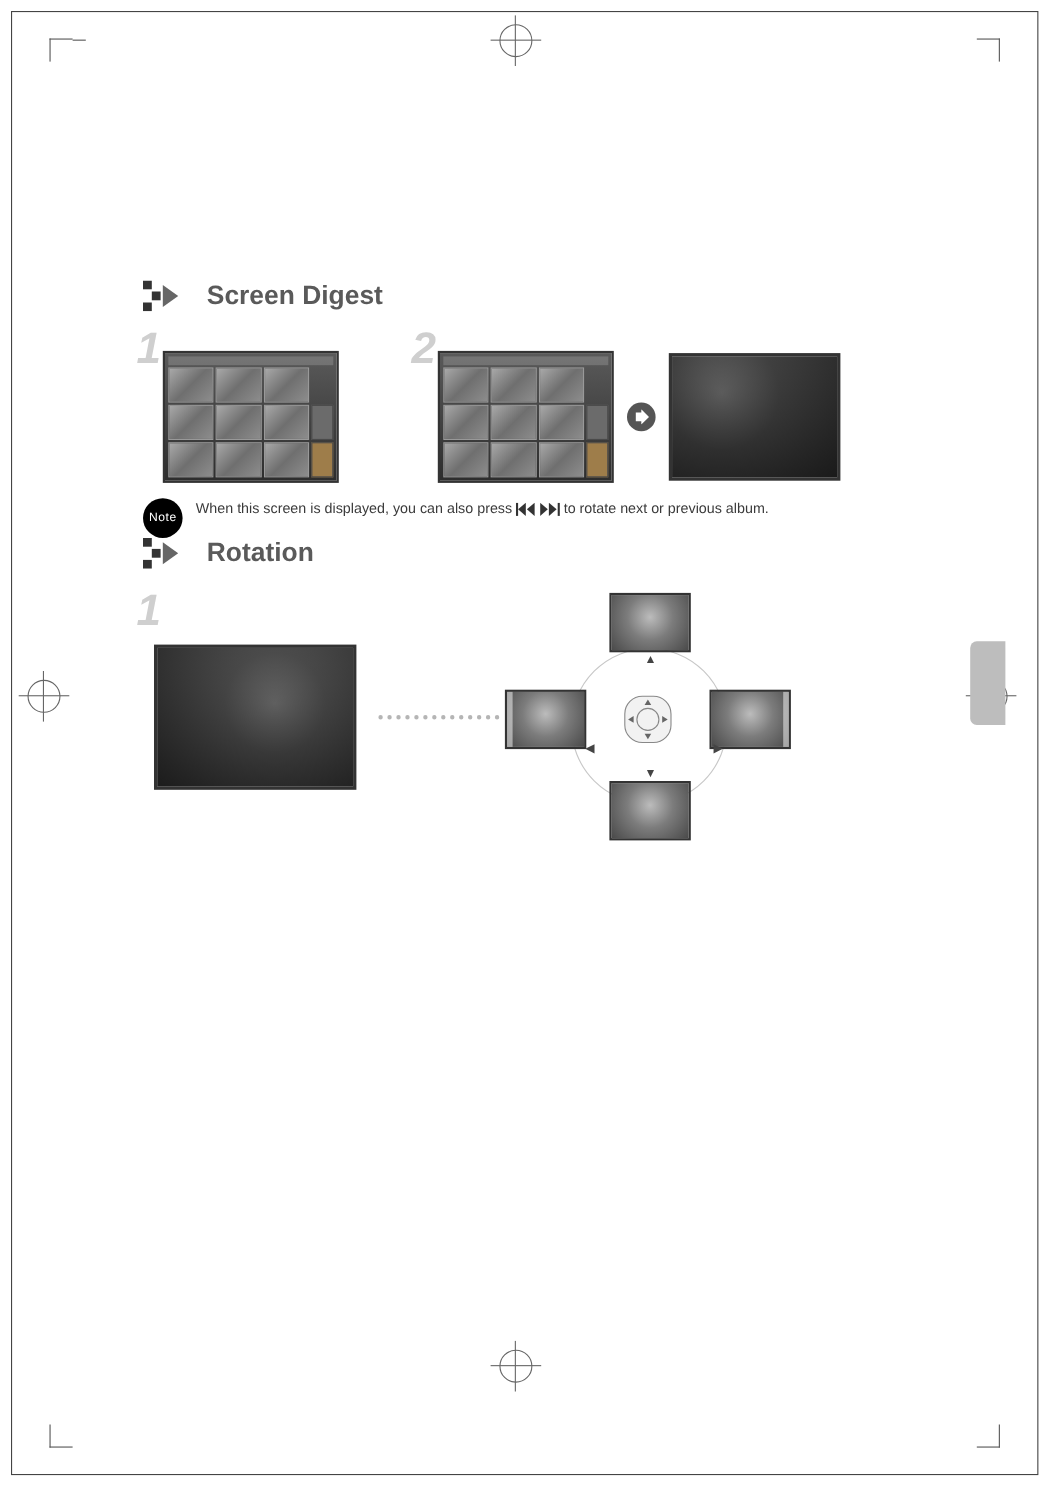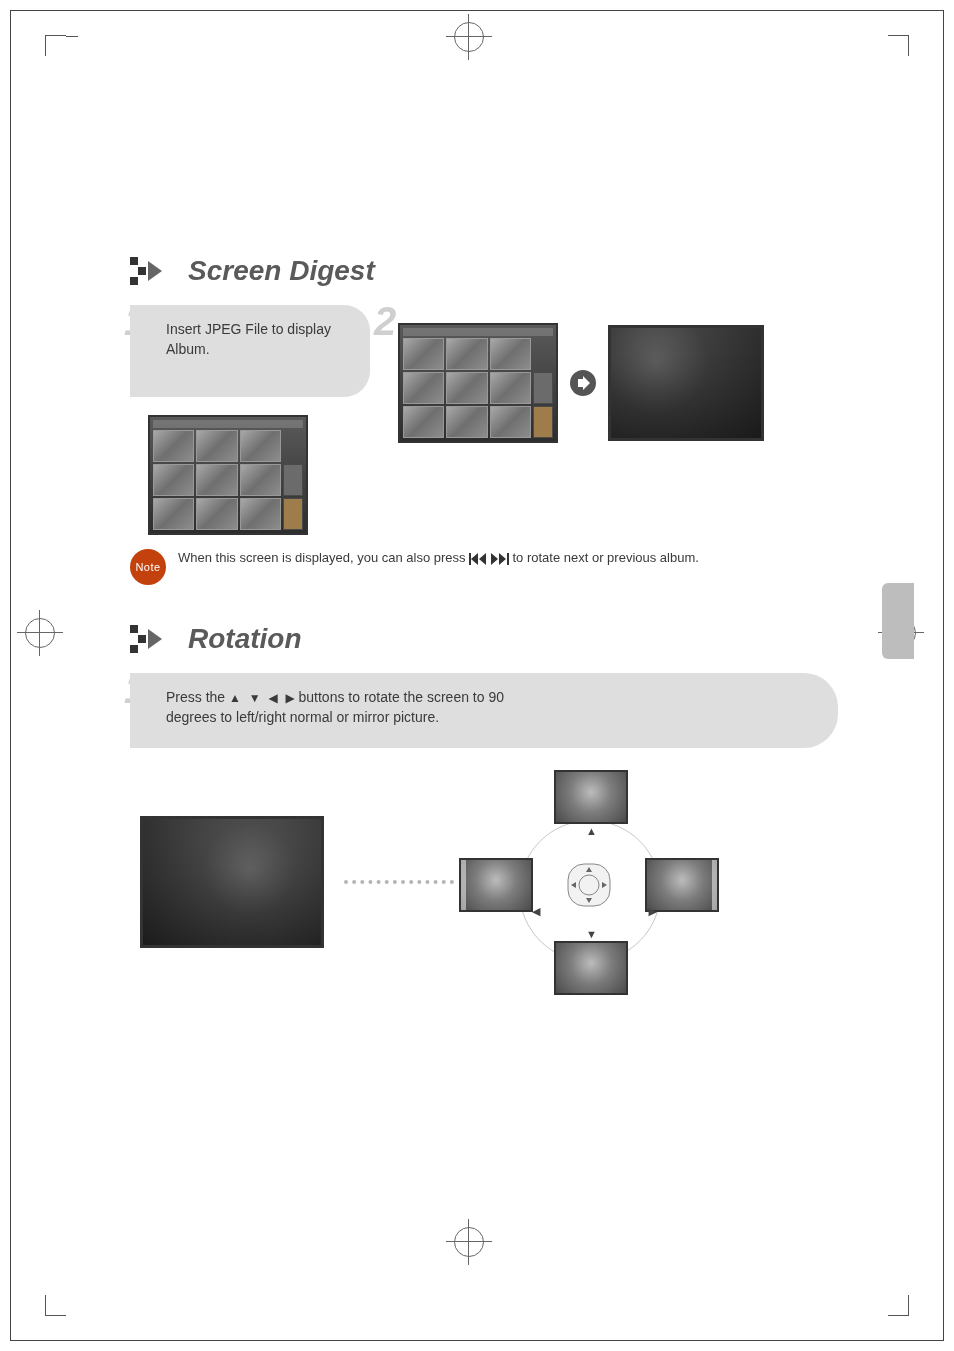--- a/index.html
+++ b/index.html
@@ -68,8 +68,7 @@
   gap: 10px;
 }
 .section-title span {
-  font-size: 28px;
-  font-style: italic;
+  font-size: 24px;
   font-weight: bold;
   color: #5a5a5a;
 }

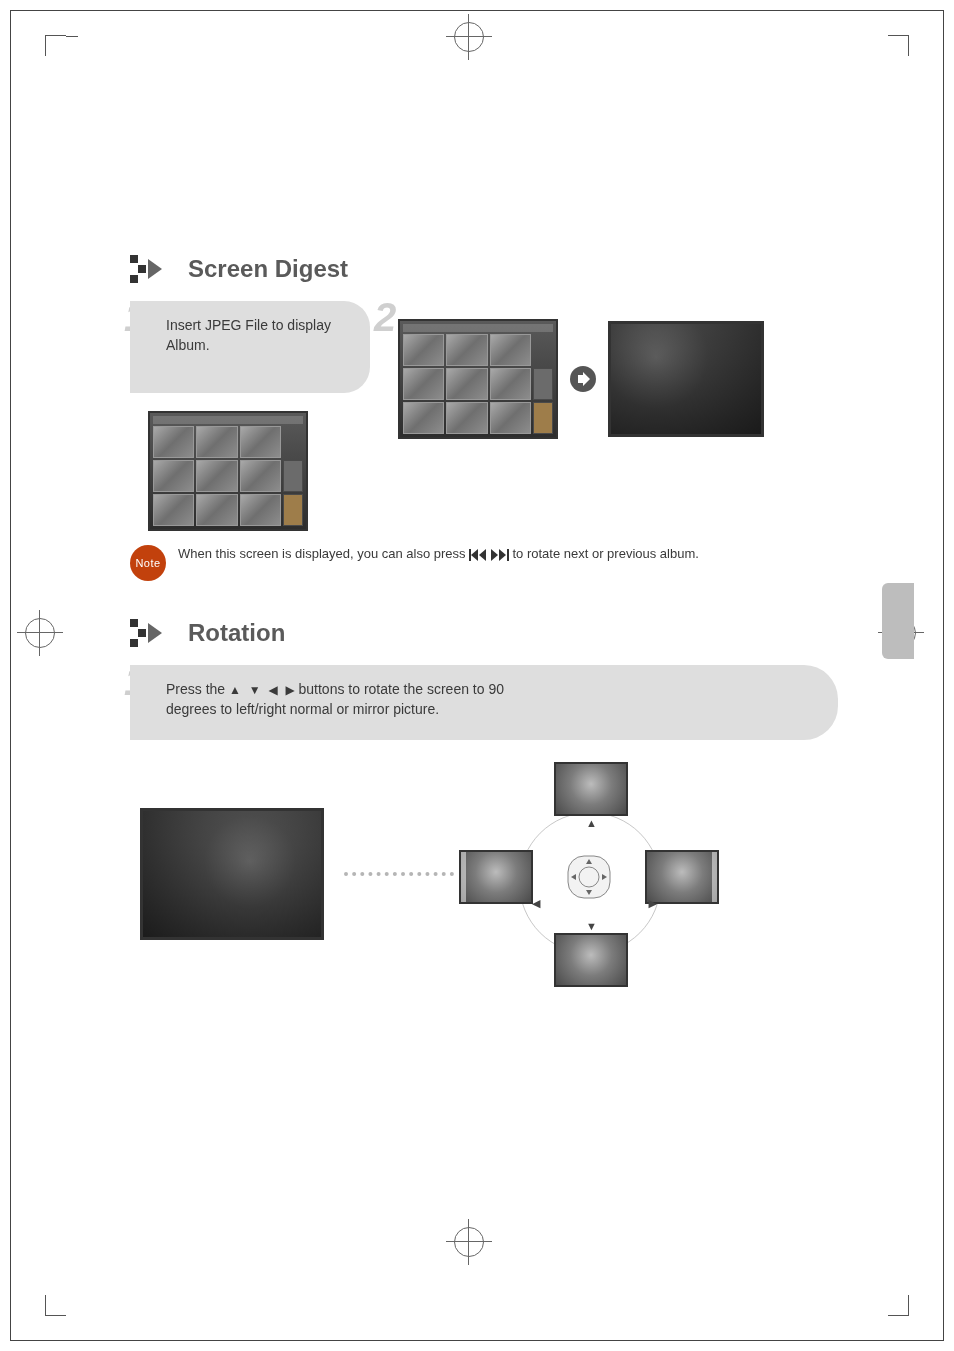--- a/index.html
+++ b/index.html
@@ -306,9 +306,6 @@
 
     <div class="step-block" style="width:240px">
       <div class="step-number">1</div>
-      <div class="step-head tall">
-        <span>Insert JPEG File to display Album.</span>
-      </div>
       <div class="step-body">
         <div class="screen">
           <div class="titlebar"></div>

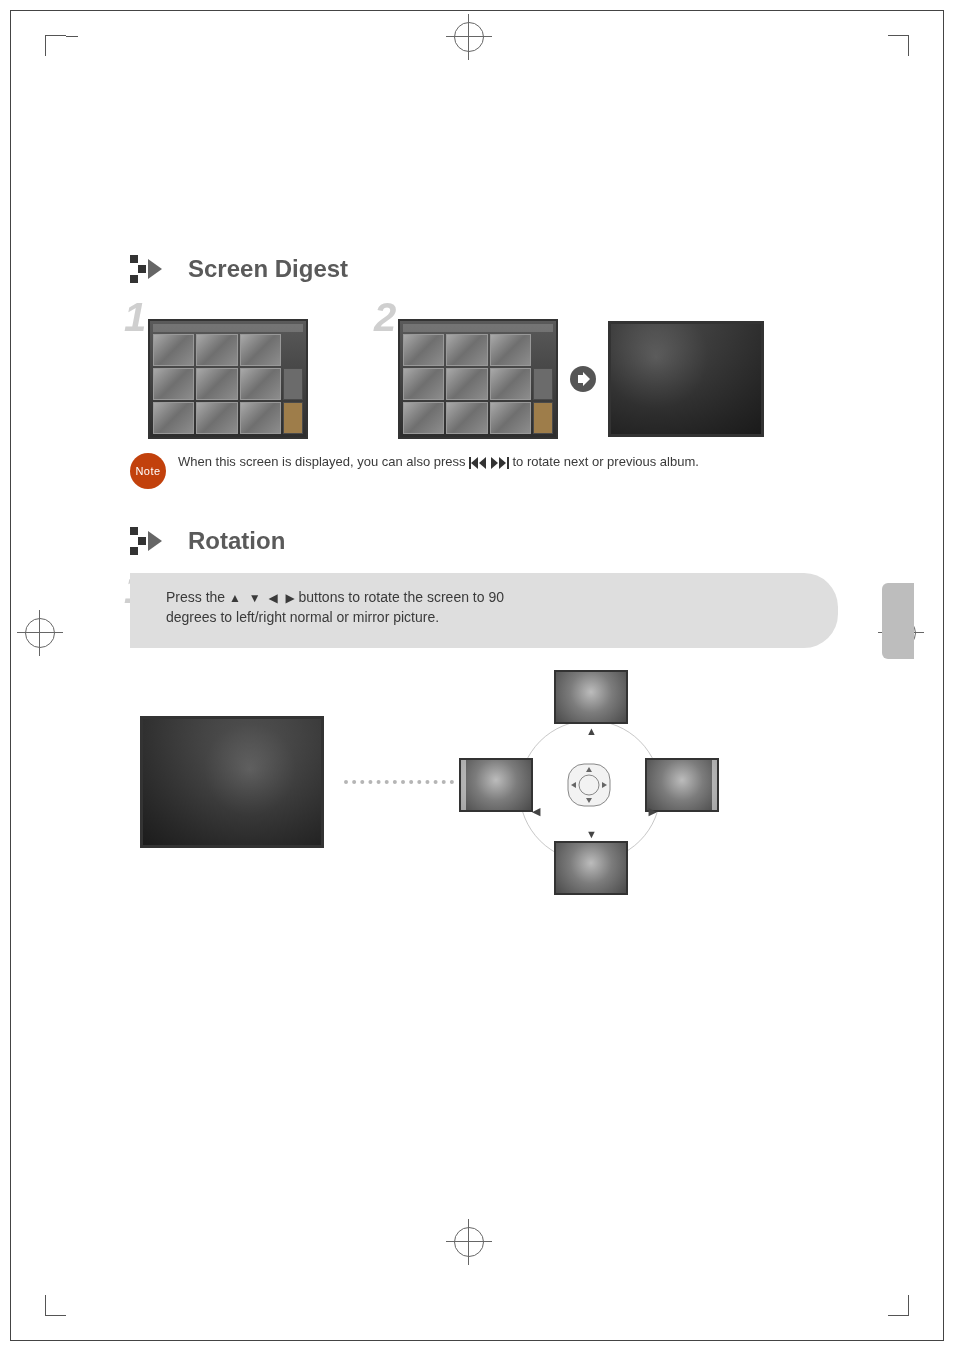--- a/index.html
+++ b/index.html
@@ -166,7 +166,7 @@
   height: 36px;
   min-width:36px;
   border-radius: 50%;
-  background: #c2410c;
+  background: #000000;
   color: #fff;
   font-size: 11px;
   display: flex;

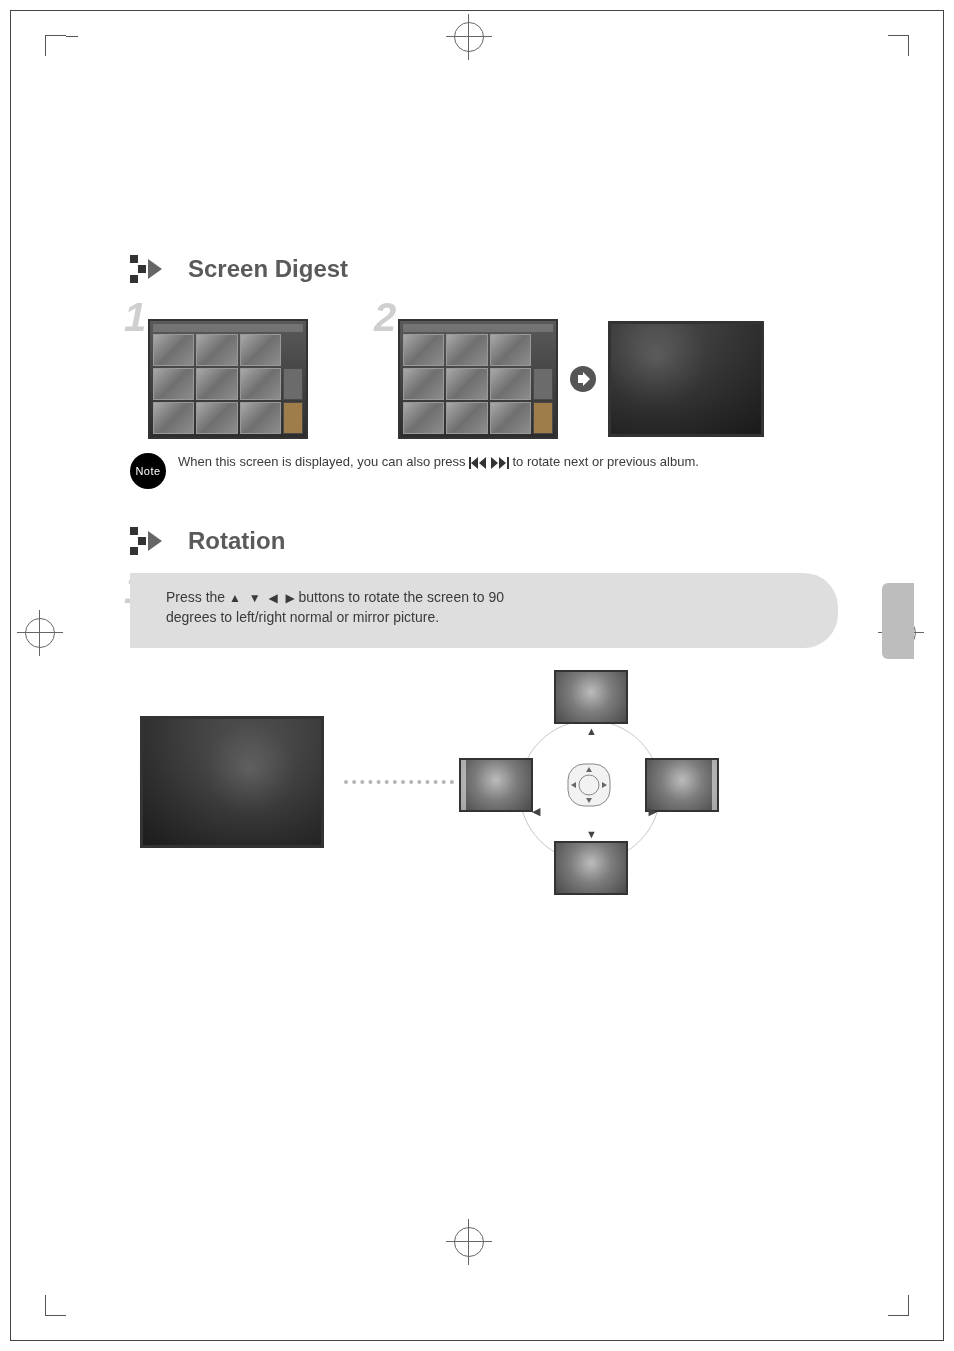--- a/index.html
+++ b/index.html
@@ -181,7 +181,7 @@
   max-width: 570px;
 }
 
-.section2 { margin-top: 38px; }
+.section2 { }
 
 .step-wide .step-head {
   border-radius: 0 34px 34px 0;

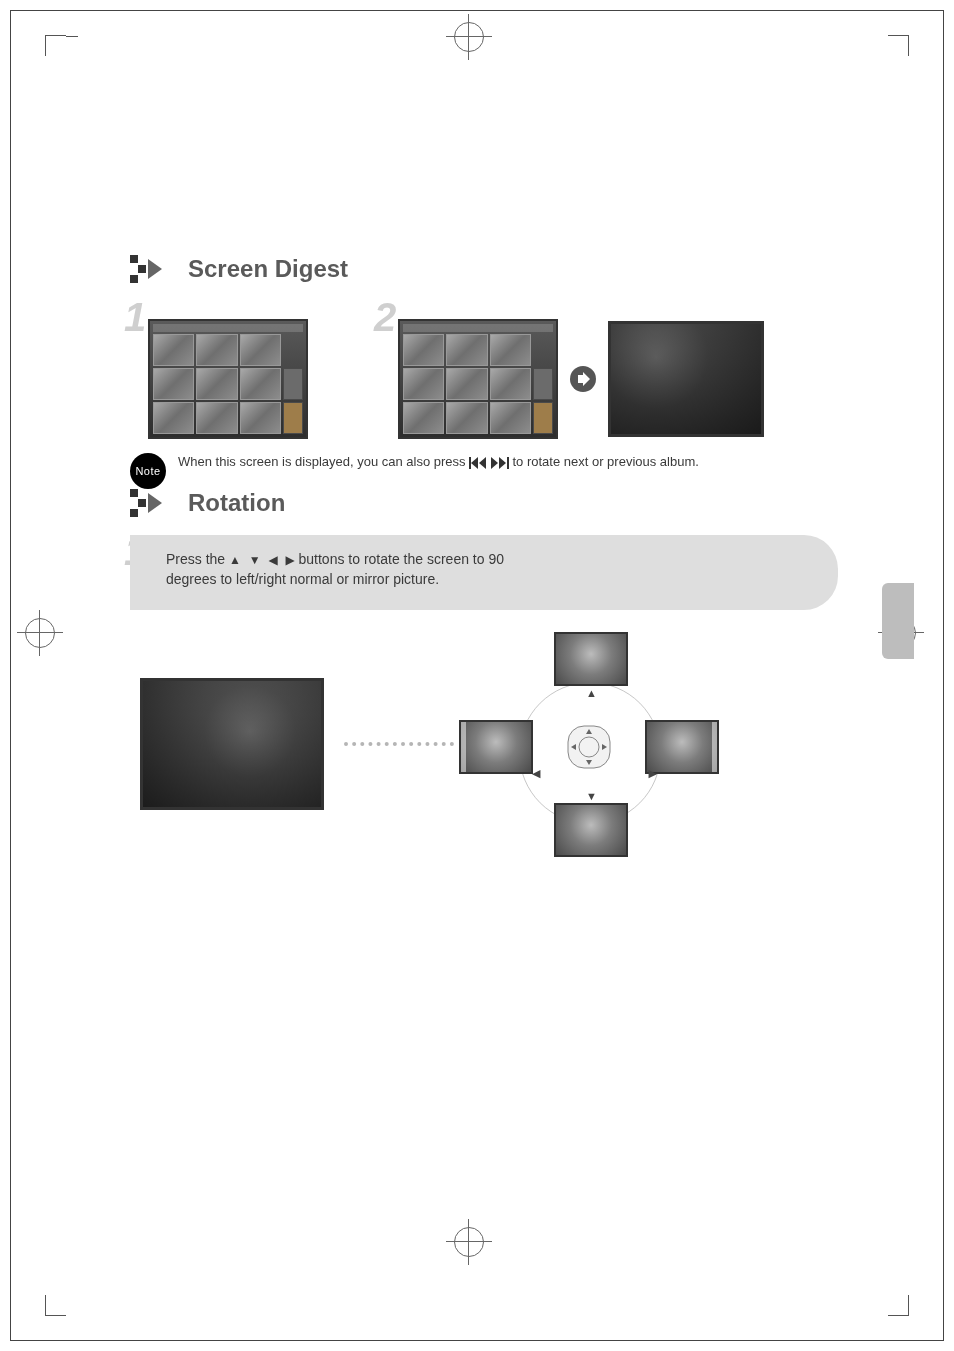--- a/index.html
+++ b/index.html
@@ -390,15 +390,6 @@
 
     <div class="step-block step-wide" style="margin-top:18px">
       <div class="step-number">1</div>
-      <div class="step-head">
-        <span>Press the </span>
-        <span class="arrow-inline">▲</span>&nbsp;
-        <span class="arrow-inline">▼</span>&nbsp;
-        <span class="arrow-inline">◀</span>&nbsp;
-        <span class="arrow-inline">▶</span>
-        <span> buttons to rotate the screen to 90</span><br>
-        <span>degrees to left/right normal or mirror picture.</span>
-      </div>
 
       <div class="rotate-row">
         <div class="big-original"></div>

